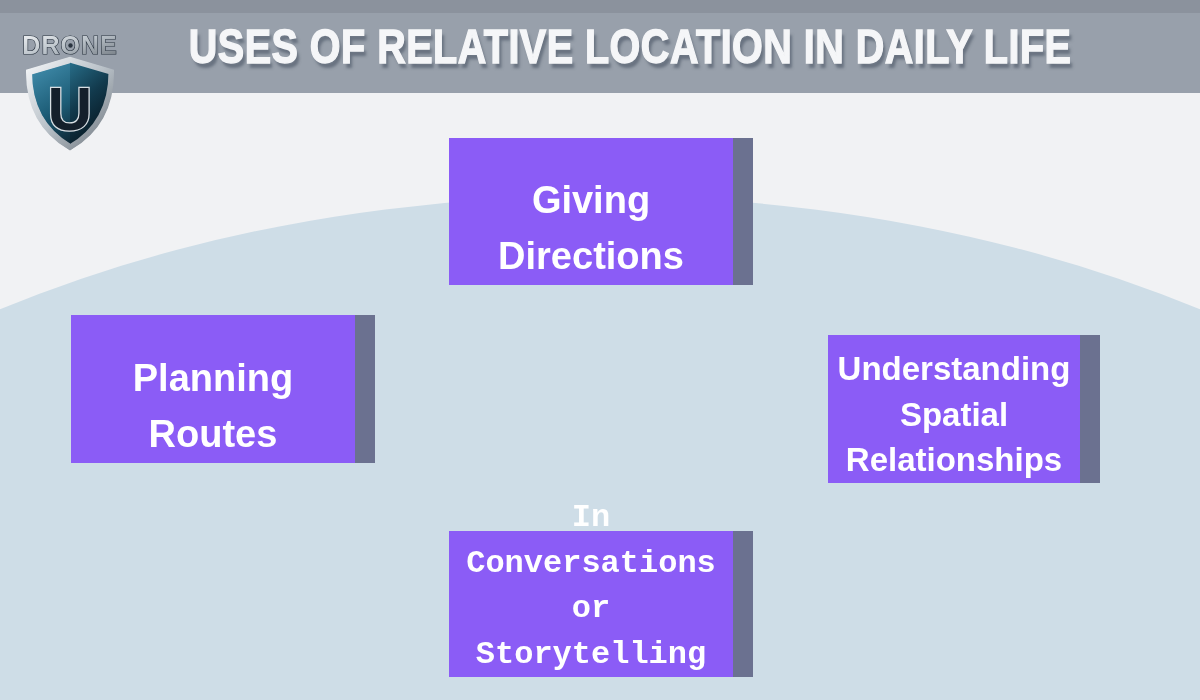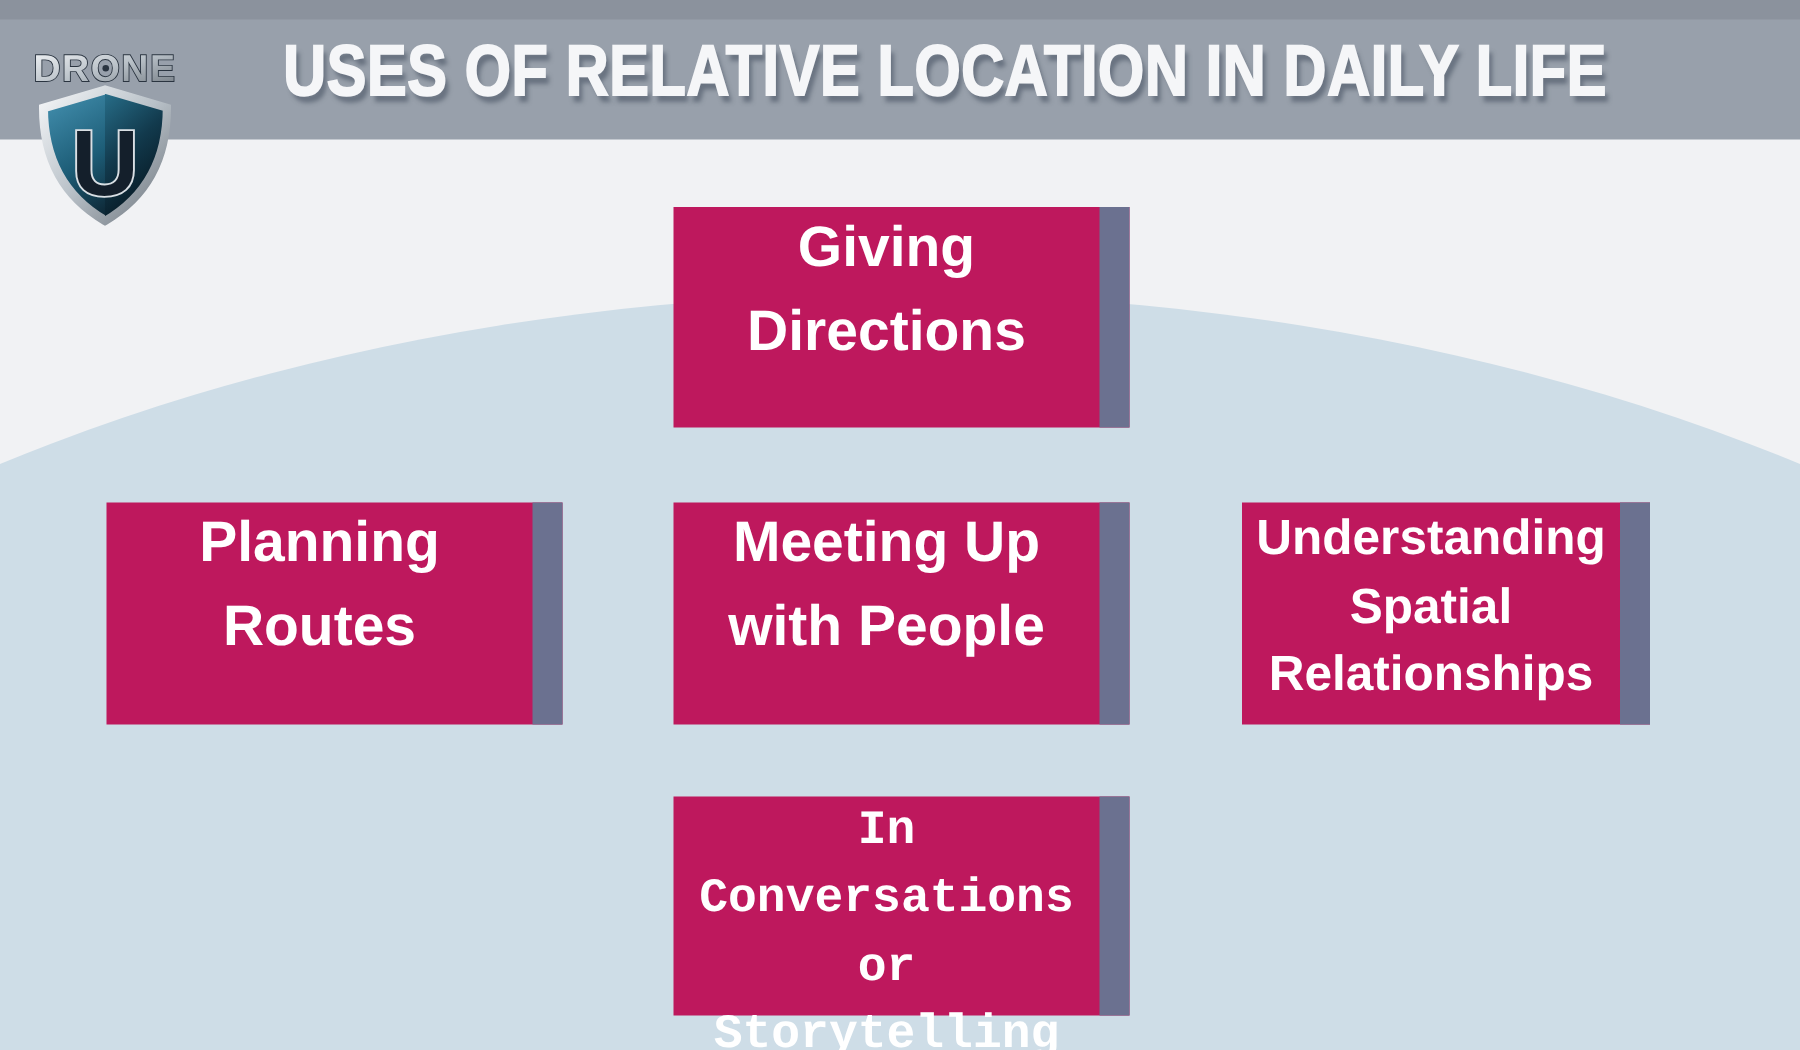--- a/index.html
+++ b/index.html
@@ -43,8 +43,8 @@
   
   .box {
     position: absolute;
-    background: #be185d;
-    display: flex; align-items: flex-start; justify-content: center;
+    background: #8b5cf6;
+    display: flex; align-items: flex-end; justify-content: center;
   }
   .box::after {
     content: ""; position: absolute; right: 0; top: 0; bottom: 0; width: 20px;

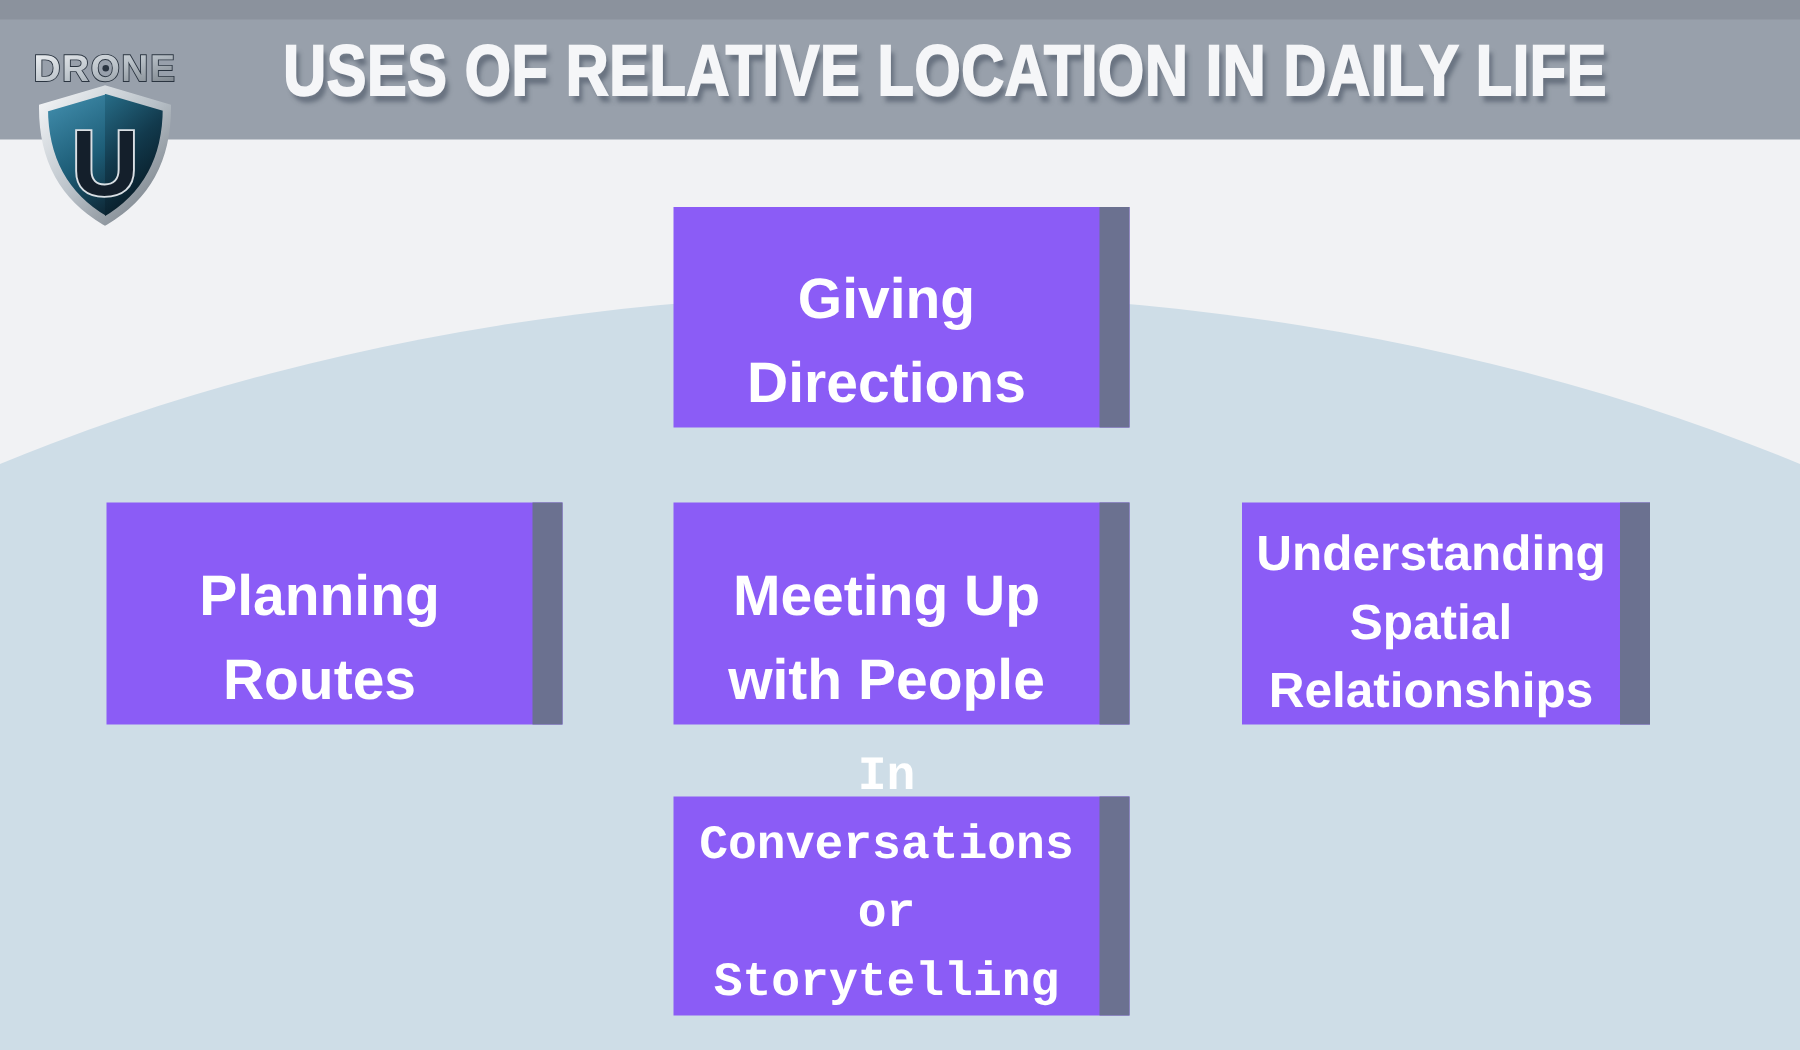--- a/index.html
+++ b/index.html
@@ -56,7 +56,7 @@
     padding-right: 20px; width: 100%;
   }
   .box--giving        { left: 449px; top: 138px; width: 304px; height: 147px; }
-  .box--planning      { left:  71px; top: 335px; width: 304px; height: 148px; }
+  .box--planning      { left:  71px; top: 315px; width: 304px; height: 148px; }
   .box--meeting       { left: 449px; top: 335px; width: 304px; height: 148px; }
   .box--understanding { left: 828px; top: 335px; width: 272px; height: 148px; }
   .box--conversations { left: 449px; top: 531px; width: 304px; height: 146px; }

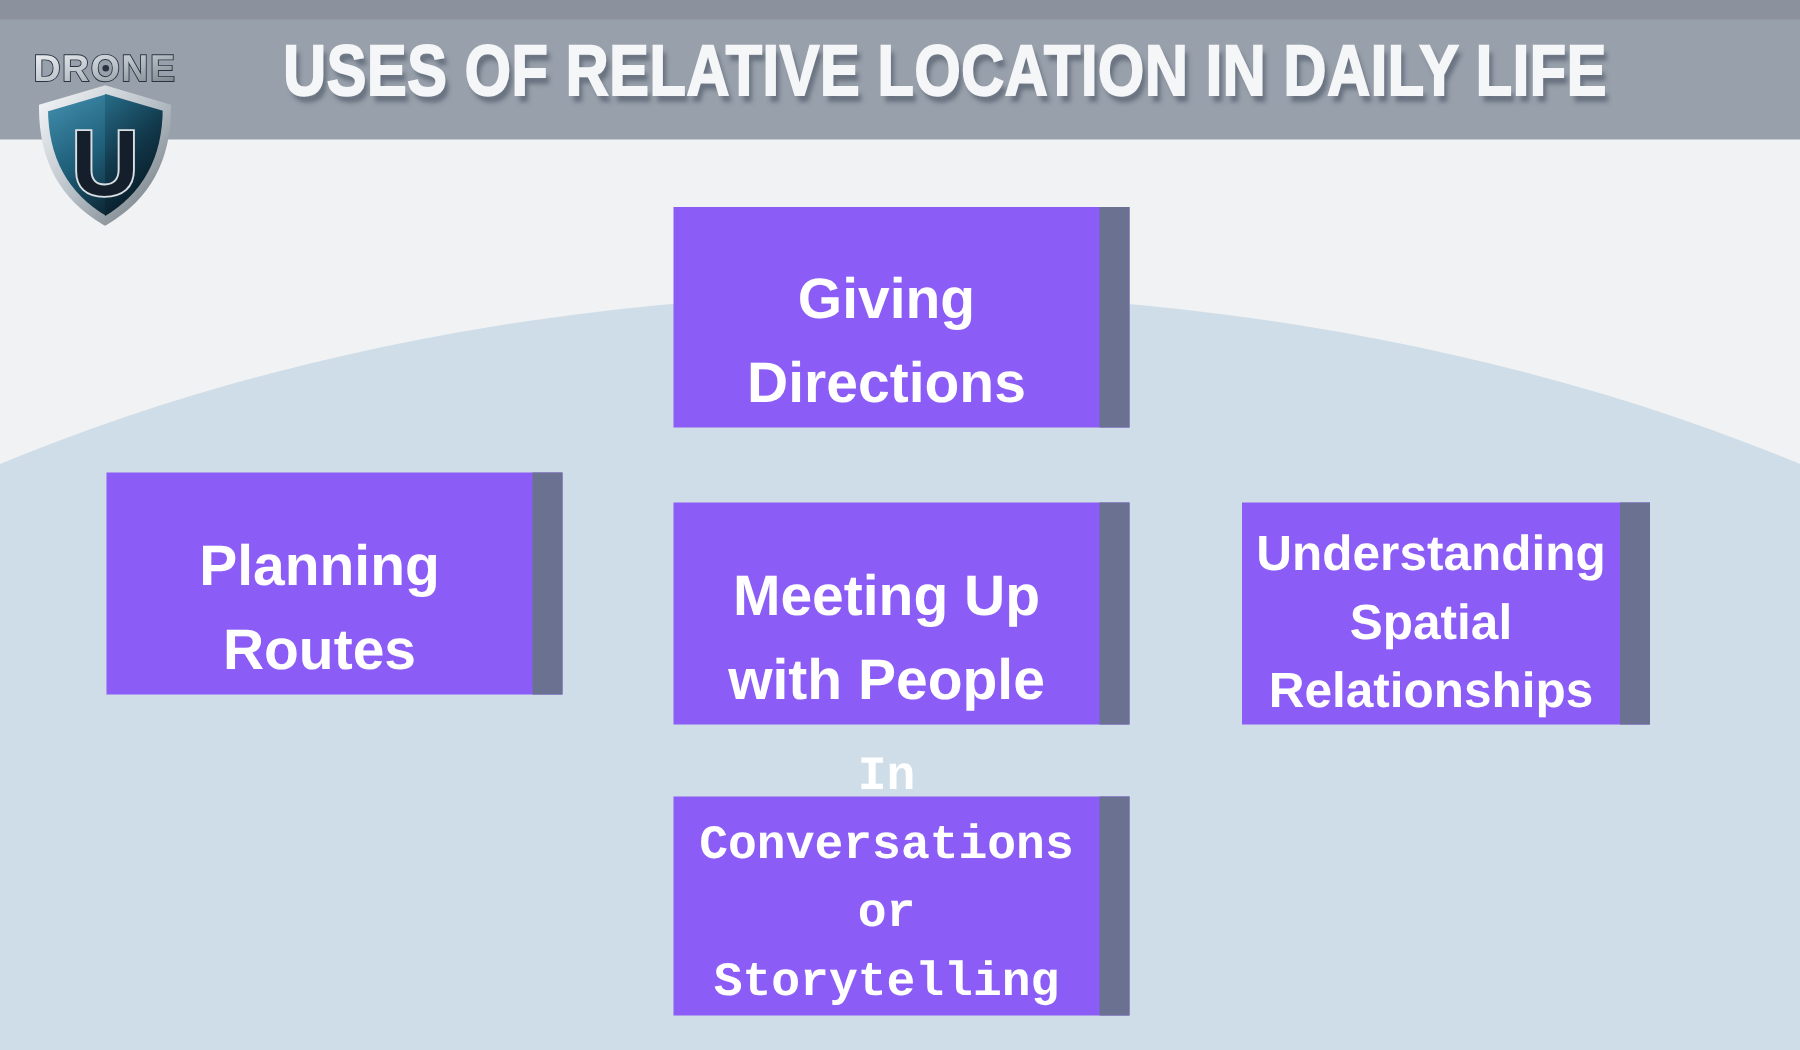--- a/index.html
+++ b/index.html
@@ -122,10 +122,6 @@
 Routes</div>
   </div>
 
-  <div class="box box--meeting box--two">
-    <div class="box-label">Meeting Up
-with People</div>
-  </div>
 
   <div class="box box--understanding box--three">
     <div class="box-label">Understanding

